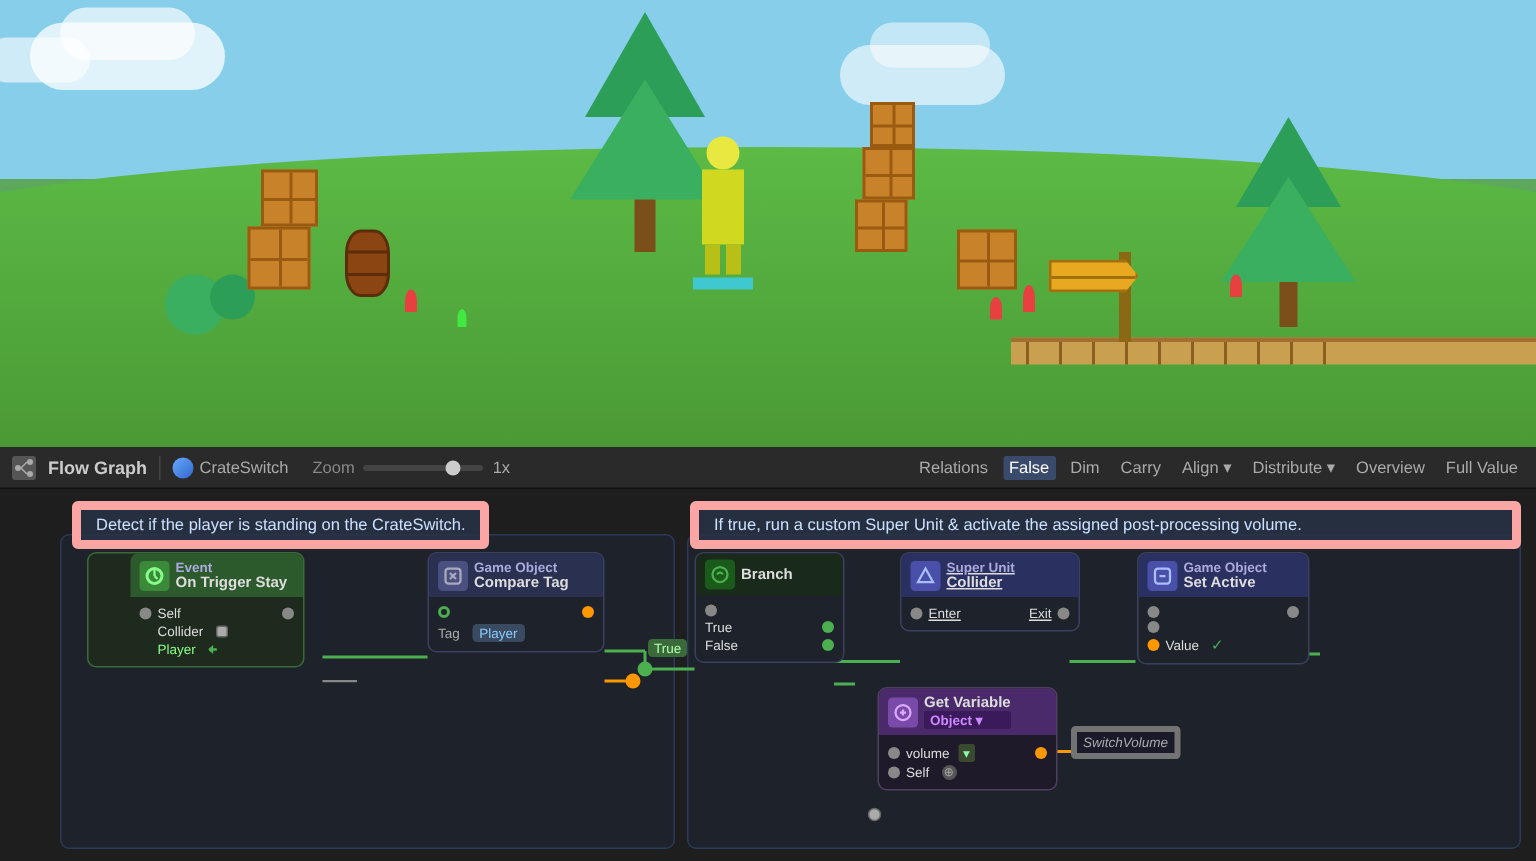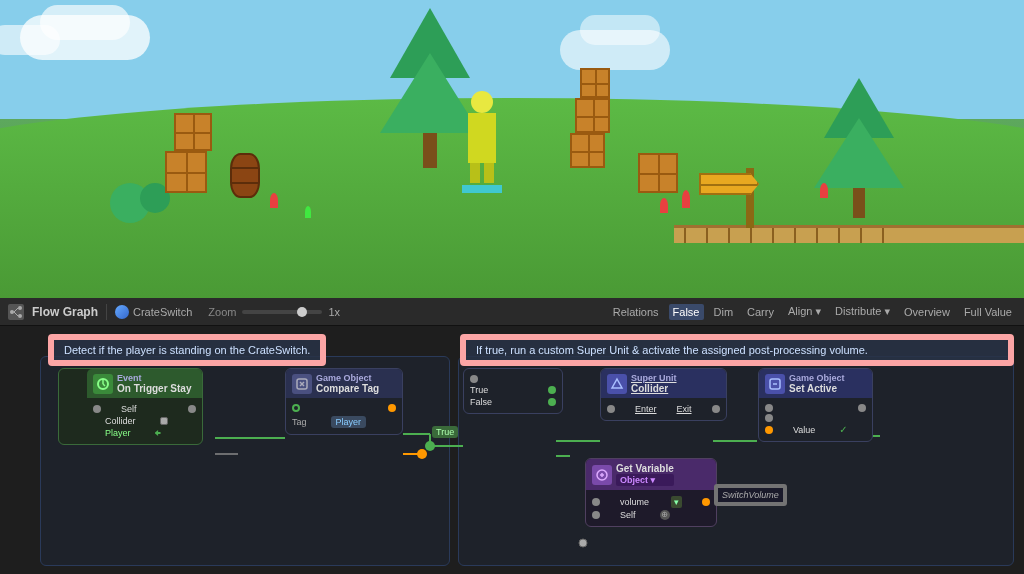--- a/index.html
+++ b/index.html
@@ -389,6 +389,15 @@
     </div>
 
     <div class="node-card branch-node" style="left:463px;top:42px;min-width:100px;">
+      <div class="node-header branch-header">
+        <div class="node-icon" style="background:#1a5a1a;">
+          <svg width="14" height="14" viewBox="0 0 14 14">
+              <circle cx="7" cy="7" r="5" fill="none" stroke="#4caf50" stroke-width="1.5"></circle>
+              <path d="M5 7 Q7 4 9 7" fill="none" stroke="#4caf50" stroke-width="1.5"></path>
+            </svg>
+        </div>
+        <span>Branch</span>
+      </div>
       <div class="node-body">
         <div class="port-row">
           <span style="width:8px;height:8px;background:#888;border-radius:50%;display:inline-block;"></span>

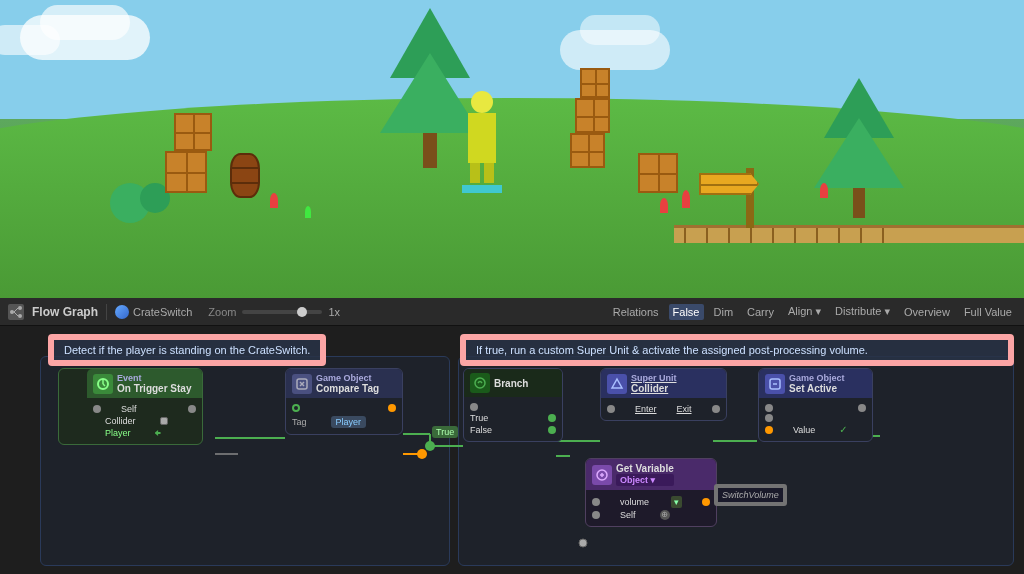--- a/index.html
+++ b/index.html
@@ -89,7 +89,7 @@
     }
     .node-body { padding: 4px 6px; }
     .node-icon { width: 20px; height: 20px; border-radius: 3px; display: flex; align-items: center; justify-content: center; font-size: 11px; flex-shrink: 0; }
-    .port-row { display: flex; align-items: center; gap: 20px; margin: 2px 0; }
+    .port-row { display: flex; align-items: center; gap: 4px; margin: 2px 0; }
 
     
     .on-trigger-node { left: 58px; top: 40px; background: #1e2a1e; border-color: #3a6a3a; min-width: 130px; }

